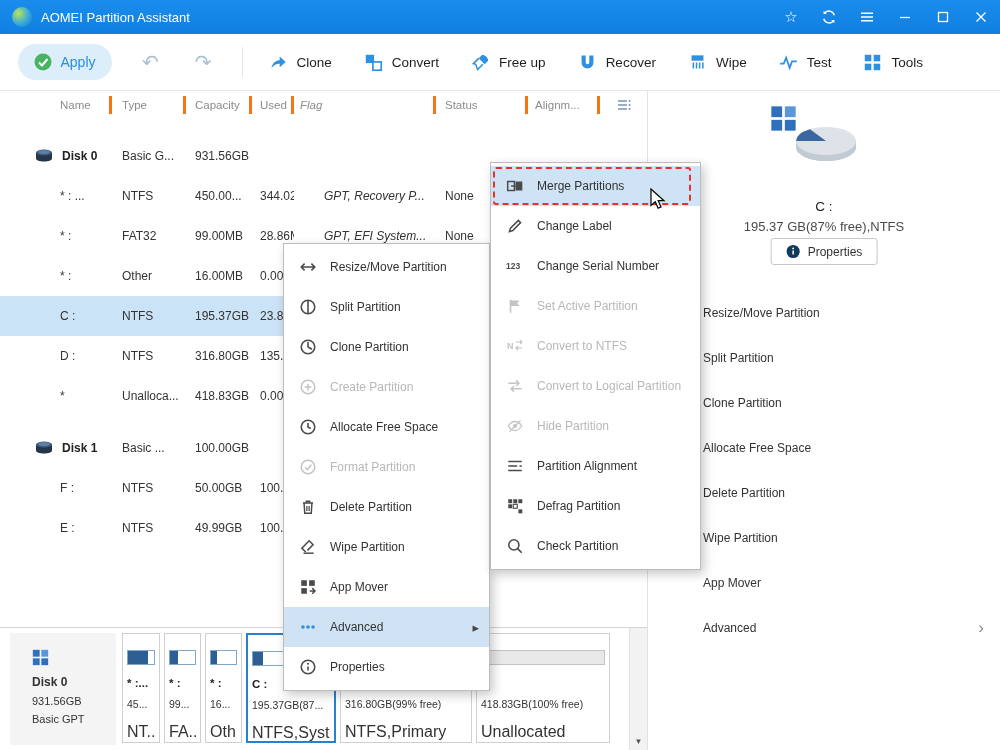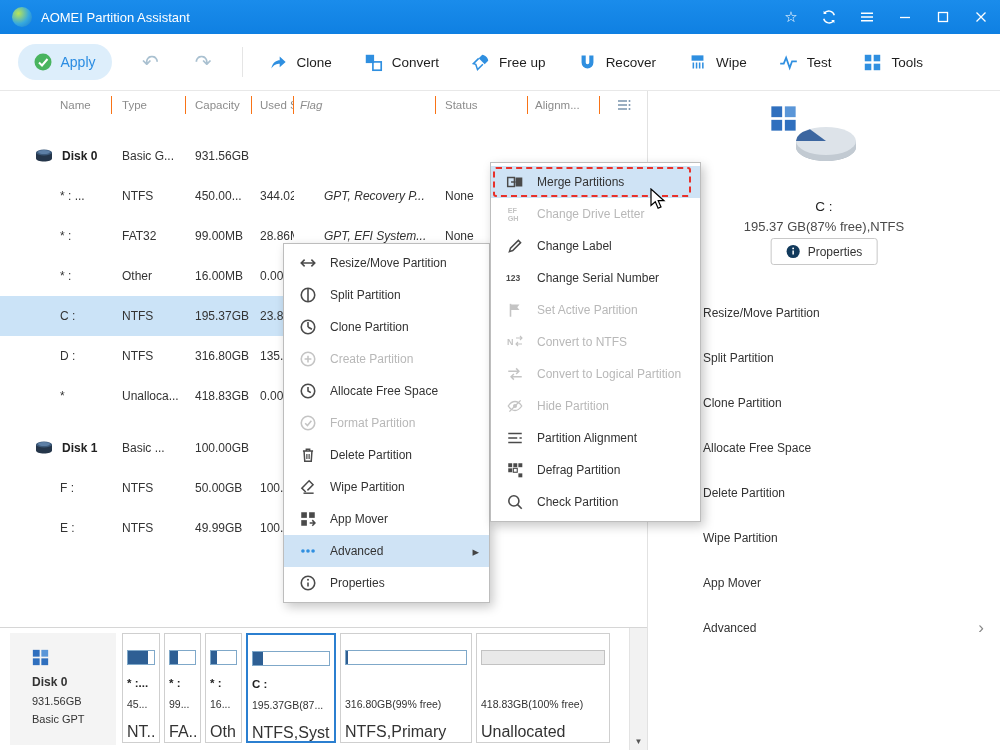--- a/index.html
+++ b/index.html
@@ -36,7 +36,7 @@
   .table-area{width:647px;flex:none;position:relative;}
   .thead,.trow{display:grid;grid-template-columns:112px 74px 66px 42px 142px 92px 72px 1fr;align-items:center;}
   .thead{height:28px;color:#8c8c8c;font-size:11.5px;}
-  .hcell{height:18px;line-height:18px;border-right:1px solid #f97316;white-space:nowrap;overflow:hidden;box-sizing:border-box;}
+  .hcell{height:18px;line-height:18px;border-right:3px solid #f97316;white-space:nowrap;overflow:hidden;box-sizing:border-box;}
   .hcell.c8{border-right:none;display:flex;justify-content:center;align-items:center;}
   .c1{padding-left:60px;}.c2{padding-left:10px;}.c3{padding-left:9px;}.c4{padding-left:8px;}
   .c5{padding-left:6px;font-style:italic;}.c6{padding-left:9px;}.c7{padding-left:7px;}

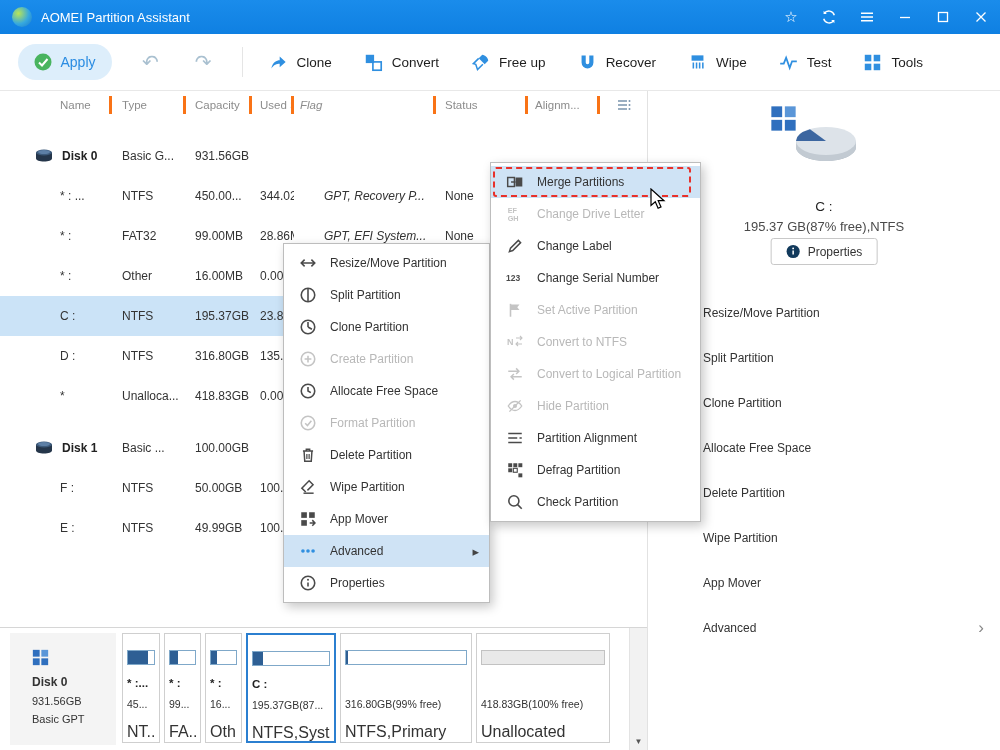--- a/index.html
+++ b/index.html
@@ -91,7 +91,7 @@
     padding:3px 0;z-index:50;box-sizing:border-box;}
   #ctx-menu{left:283px;top:243px;width:207px;}
   #sub-menu{left:490px;top:162px;width:211px;}
-  .mitem{height:32px;display:flex;align-items:center;padding:0 10px 0 15px;gap:13px;font-size:12px;
+  .mitem{height:40px;display:flex;align-items:center;padding:0 10px 0 15px;gap:13px;font-size:12px;
     color:#333;position:relative;white-space:nowrap;}
   .mitem.disabled{color:#b8b8b8;}
   .mic{width:18px;height:18px;color:#4a4a4a;flex:none;display:inline-block;}

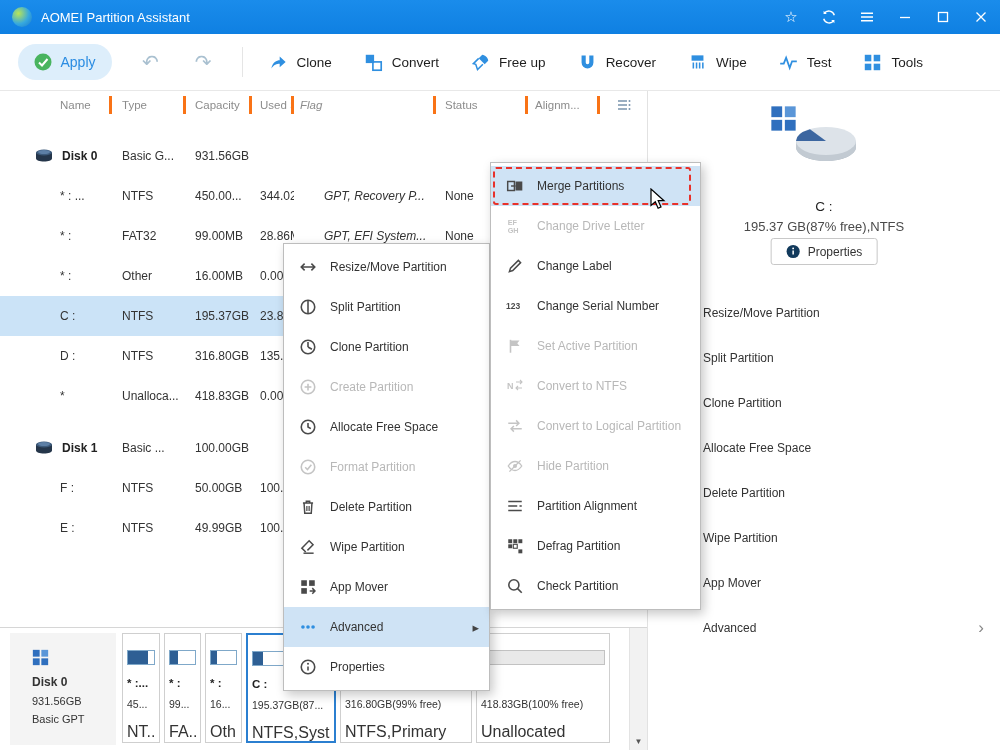--- a/index.html
+++ b/index.html
@@ -577,13 +577,6 @@
           </svg></span>
         <span>Merge Partitions</span>
       </div>
-      <div class="mitem disabled">
-        <span class="mic"><svg viewBox="0 0 16 16">
-            <text x="1.5" y="7" font-size="6.5" font-weight="bold" fill="currentColor" font-family="Liberation Sans,sans-serif">EF</text>
-            <text x="1.5" y="14" font-size="6.5" font-weight="bold" fill="currentColor" font-family="Liberation Sans,sans-serif">GH</text>
-          </svg></span>
-        <span>Change Drive Letter</span>
-      </div>
       <div class="mitem">
         <span class="mic"><svg viewBox="0 0 16 16">
             <path d="M3 13l1-3 7-7 2 2-7 7-3 1Z" fill="none" stroke="currentColor" stroke-width="1.3"></path>

